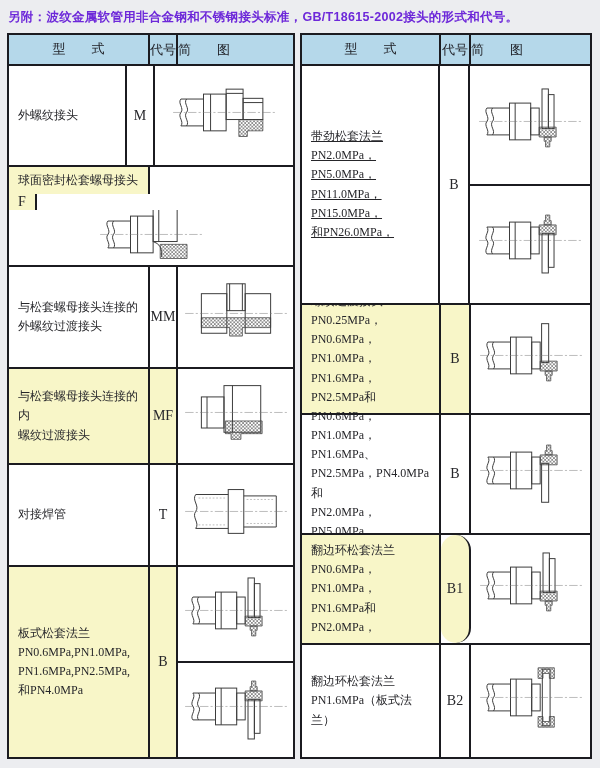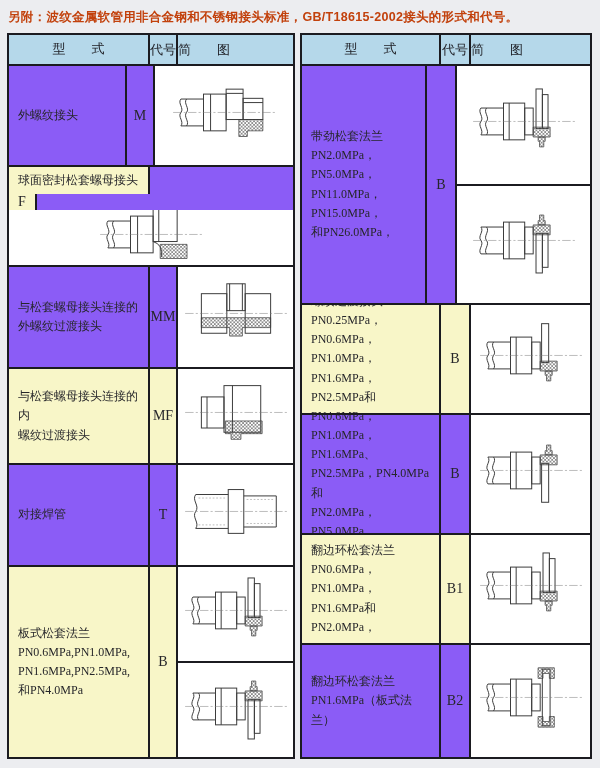--- a/index.html
+++ b/index.html
@@ -14,7 +14,7 @@
   }
   .title{
     font-family:"Liberation Sans","DejaVu Sans",sans-serif;
-    font-weight:bold; font-size:12.5px; color:#c2410c;
+    font-weight:bold; font-size:12.5px; color:#6d28d9;
     padding:9px 8px 7px 8px; letter-spacing:.3px; white-space:nowrap;
   }
   .tables{display:flex; gap:5px; margin:0 7px; align-items:flex-start;}

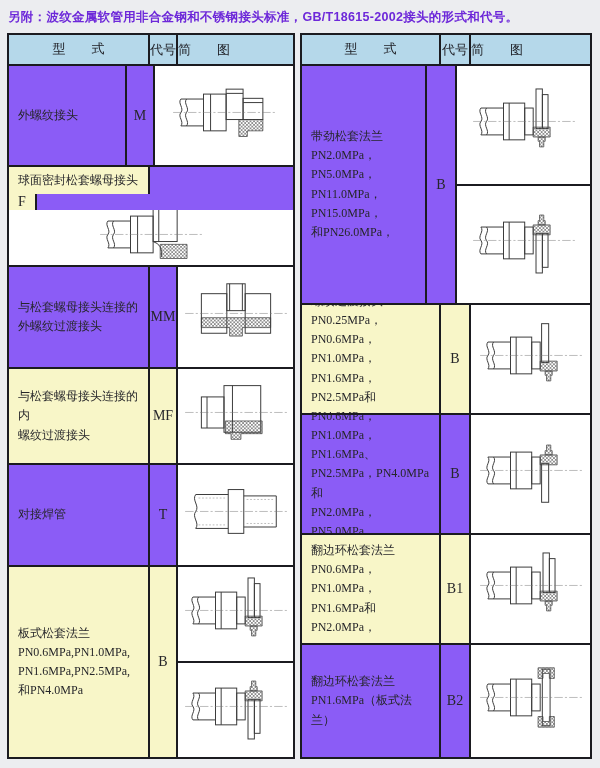--- a/index.html
+++ b/index.html
@@ -18,7 +18,7 @@
     padding:9px 8px 7px 8px; letter-spacing:.3px; white-space:nowrap;
   }
   .tables{display:flex; gap:5px; margin:0 7px; align-items:flex-start;}
-  .jtable{border:2px solid var(--border); background:#8b5cf6;}
+  .jtable{border:2px solid var(--border); background:#ffffff;}
   .jtable.left{width:288px;}
   .jtable.right{width:292px;}
   .row{display:flex; border-bottom:2px solid var(--border);}

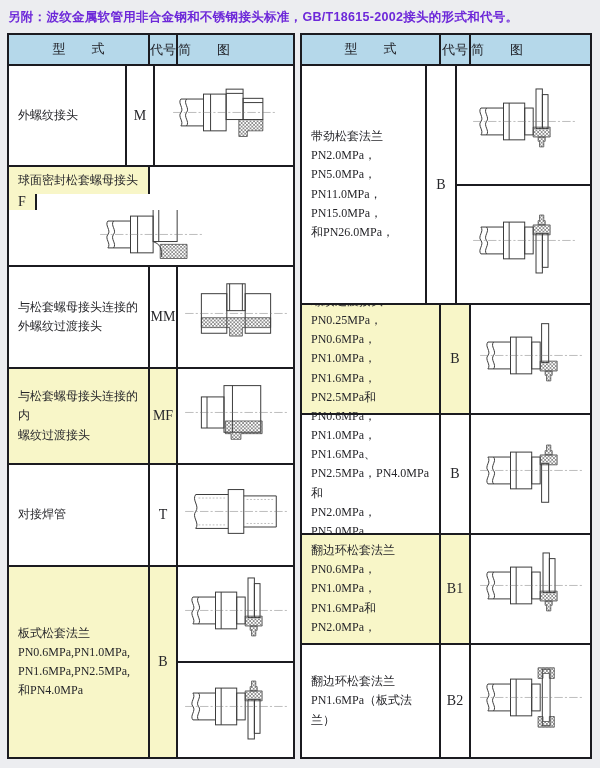--- a/index.html
+++ b/index.html
@@ -221,7 +221,7 @@
         <div class="cell diagram-cell header-cell">简　　图</div>
       </div>
       <div class="row data-row" style="height: 239px;">
-        <div class="cell type-cell" style="width: 125px;">带劲松套法兰
+        <div class="cell type-cell" style="width: 138px; text-decoration: underline;">带劲松套法兰
 PN2.0MPa，PN5.0MPa，
 PN11.0MPa，PN15.0MPa，
 和PN26.0MPa，</div>

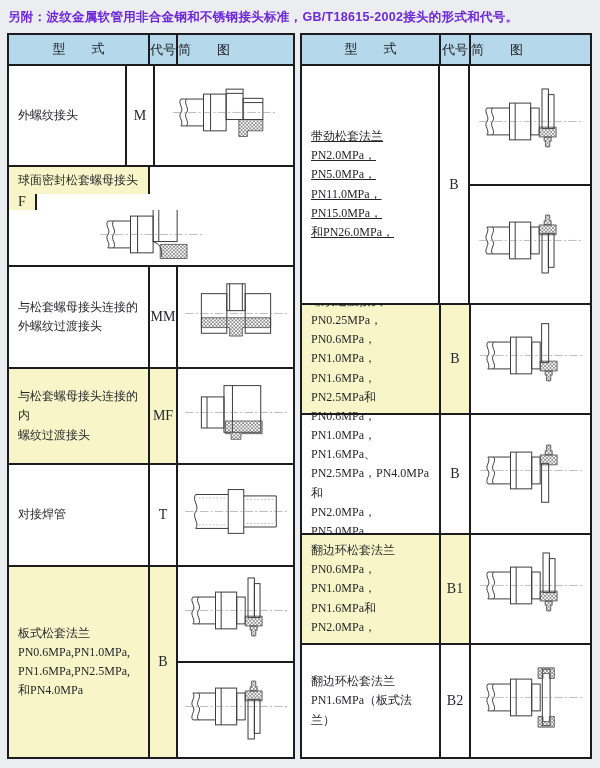--- a/index.html
+++ b/index.html
@@ -319,7 +319,7 @@
         <div class="cell type-cell" style="width: 139px;">翻边环松套法兰
 PN0.6MPa，PN1.0MPa，
 PN1.6MPa和PN2.0MPa，</div>
-        <div class="cell code-cell" style="width: 30px;">B1</div>
+        <div class="cell code-cell" style="width: 30px; border-radius: 15px;">B1</div>
         <div class="cell diagram-cell">
           <div class="diag-sub">
             <svg class="diag" viewBox="0 0 150 110">

